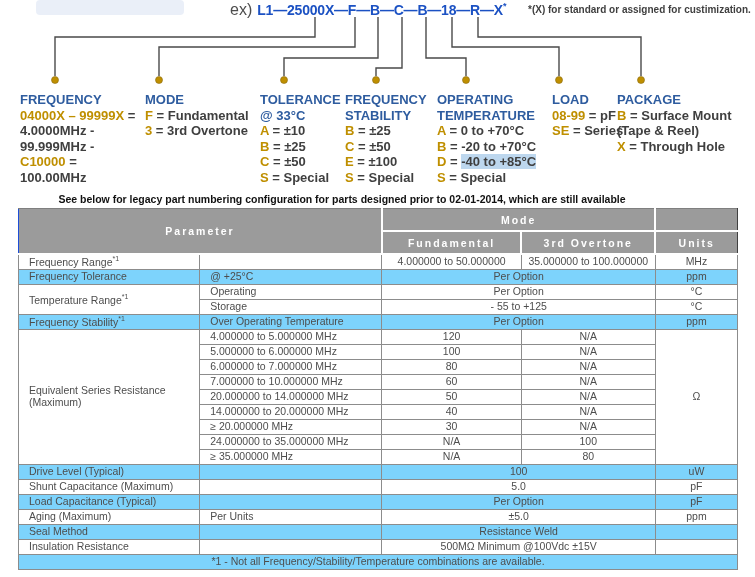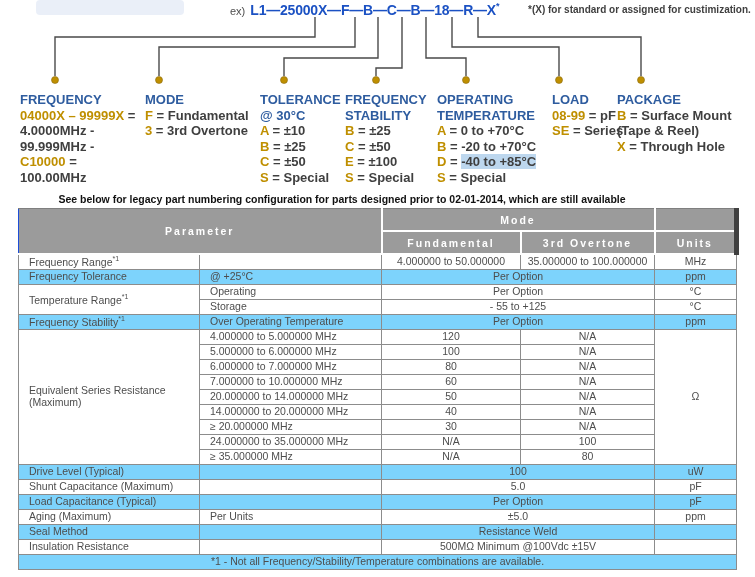--- a/index.html
+++ b/index.html
@@ -14,7 +14,7 @@
   }
   
   .example-line{position:absolute;left:230px;top:1px;white-space:nowrap;}
-  .ex-label{font-size:11px;color:#4d4d4d;margin-right:5px;}
+  .ex-label{font-size:16px;color:#4d4d4d;margin-right:5px;}
   .part-number{font-size:14px;font-weight:bold;color:#1b51c3;letter-spacing:-0.2px;}
   .part-number sup{font-size:9px;}
   .pn-note{

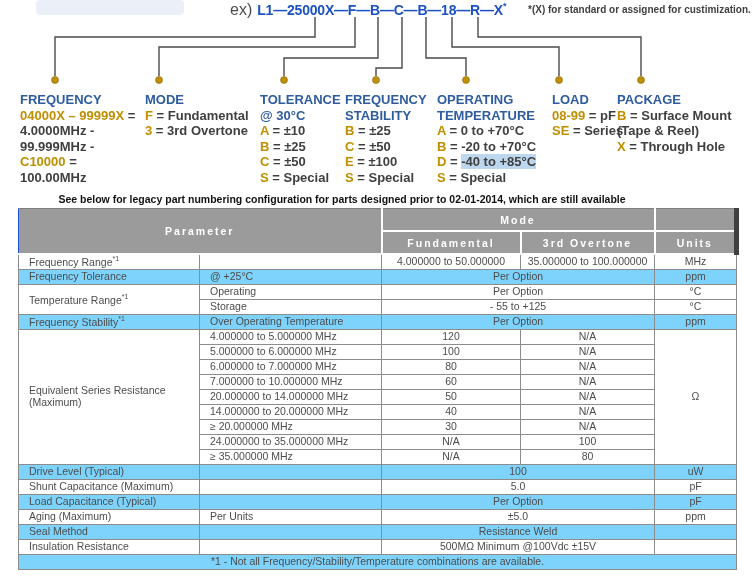--- a/index.html
+++ b/index.html
@@ -103,7 +103,7 @@
       </div>
       <div class="legend-col" style="left: 260px;">
         <div class="h">TOLERANCE</div>
-        <div class="h">@ 30°C</div>
+        <div class="h">@ 33°C</div>
         <div><span class="s-gold">A</span><span class="s-dark"> = ±10</span></div>
         <div><span class="s-gold">B</span><span class="s-dark"> = ±25</span></div>
         <div><span class="s-gold">C</span><span class="s-dark"> = ±50</span></div>

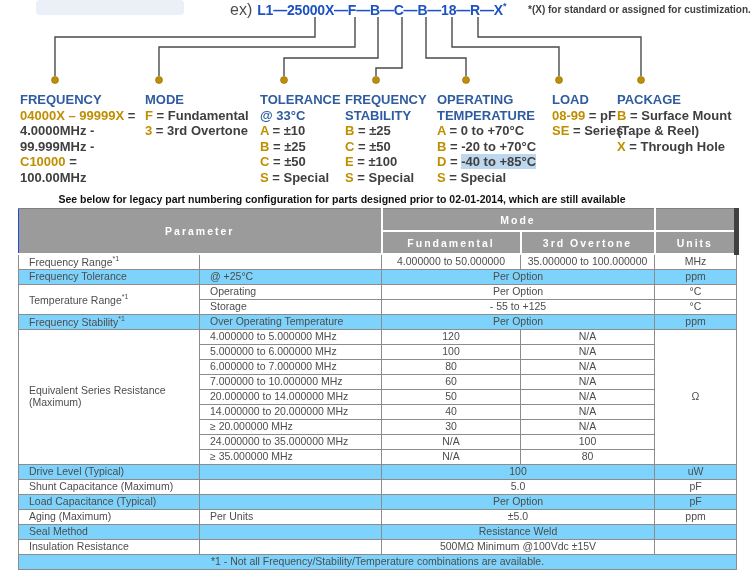--- a/index.html
+++ b/index.html
@@ -48,7 +48,7 @@
   }
   table.spec thead tr:first-child td{border-top:1px solid #7f7f7f;}
   table.spec thead td:first-child{border-left:1px solid #1d4ed8;}
-  table.spec thead td:last-child{border-right:5px solid #404040;}
+  table.spec thead td:last-child{border-right:1px solid #404040;}
   table.spec tbody td{
     border:1px solid #8c8c8c;height:14px;padding:0 6px;vertical-align:middle;line-height:1.12;
   }

